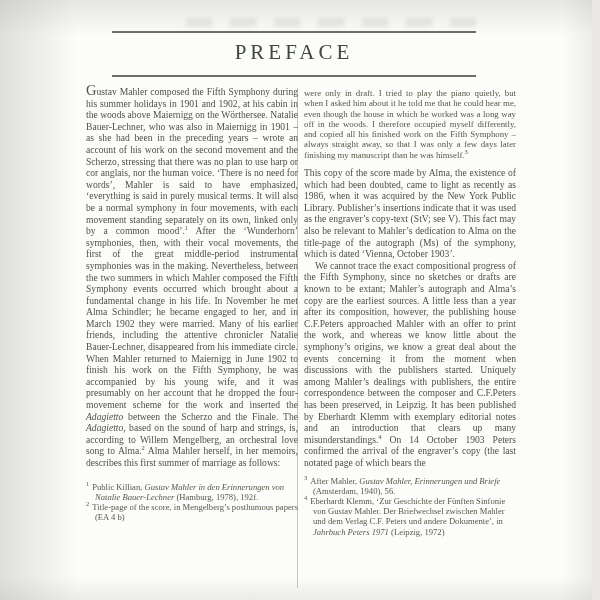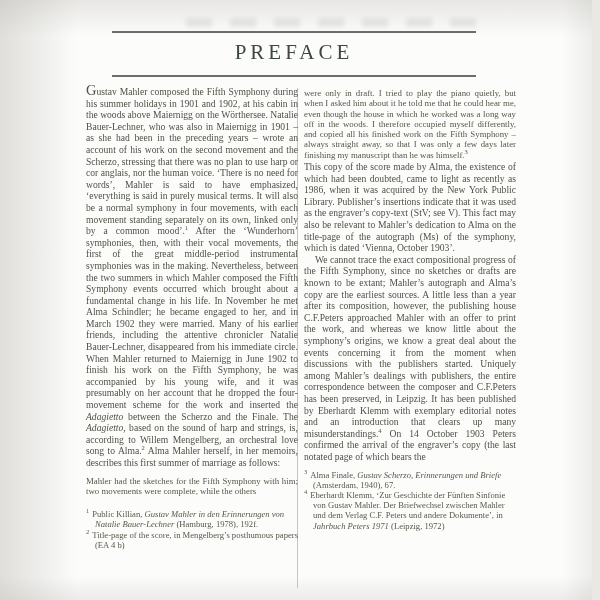--- a/index.html
+++ b/index.html
@@ -58,7 +58,7 @@
     color:#535947;
   }
   .indent{text-indent:11px;}
-  .gap-top{margin-top:1px;}
+  .gap-top{margin-top:7px;}
   .footnotes{
     margin-top:13px;
     font-size:8.6px;line-height:10.2px;

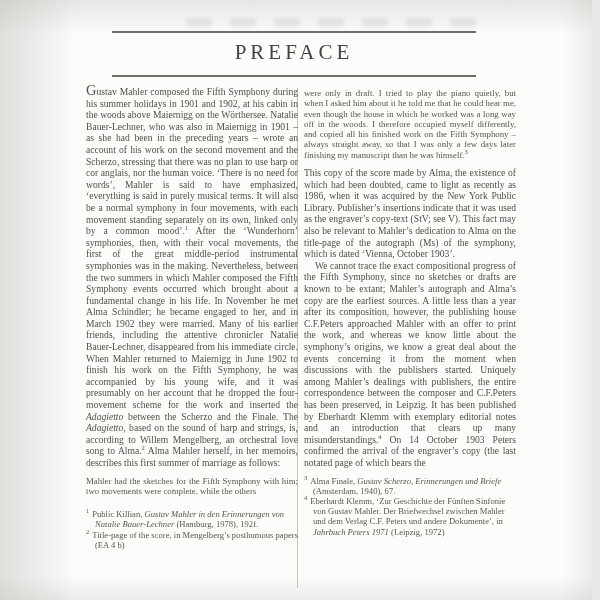--- a/index.html
+++ b/index.html
@@ -90,7 +90,6 @@
     <div class="col col-left">
       <p class="body-par"><span class="bigcap">G</span><span>ustav Mahler composed the Fifth Symphony during his summer holidays in 1901 and 1902, at his cabin in the woods above Maiernigg on the Wörthersee. Natalie Bauer-Lechner, who was also in Maiernigg in 1901 – as she had been in the preceding years – wrote an account of his work on the second movement and the Scherzo, stressing that there was no plan to use harp or cor anglais, nor the human voice. ‘There is no need for words’, Mahler is said to have emphasized, ‘everything is said in purely musical terms. It will also be a normal symphony in four movements, with each movement standing separately on its own, linked only by a common mood’.</span><sup>1</sup><span> After the ‘Wunderhorn’ symphonies, then, with their vocal movements, the first of the great middle-period instrumental symphonies was in the making. Nevertheless, between the two summers in which Mahler composed the Fifth Symphony events occurred which brought about a fundamental change in his life. In November he met Alma Schindler; he became engaged to her, and in March 1902 they were married. Many of his earlier friends, including the attentive chronicler Natalie Bauer-Lechner, disappeared from his immediate circle. When Mahler returned to Maiernigg in June 1902 to finish his work on the Fifth Symphony, he was accompanied by his young wife, and it was presumably on her account that he dropped the four-movement scheme for the work and inserted the </span><i>Adagietto</i><span> between the Scherzo and the Finale. The </span><i>Adagietto</i><span>, based on the sound of harp and strings, is, according to Willem Mengelberg, an orchestral love song to Alma.</span><sup>2</sup><span> Alma Mahler herself, in her memoirs, describes this first summer of marriage as follows:</span></p>
 
-      <p class="quote"><span>Mahler had the sketches for the Fifth Symphony with him; two movements were complete, while the others</span></p>
 
       <div class="footnotes">
         <p class="fn"><sup class="fnmark">1</sup><span><span>Public Killian, </span><i>Gustav Mahler in den Erinnerungen von Natalie Bauer-Lechner</i><span> (Hamburg, 1978), 192f.</span></span></p>

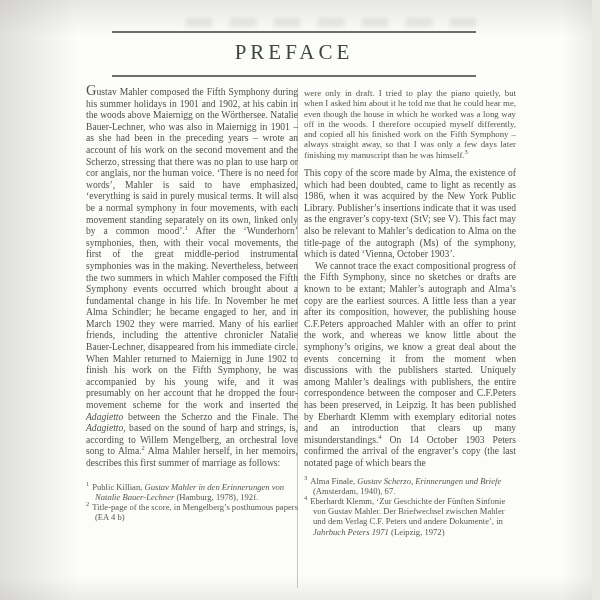--- a/index.html
+++ b/index.html
@@ -105,7 +105,7 @@
       <p class="body-par indent"><span>We cannot trace the exact compositional progress of the Fifth Symphony, since no sketches or drafts are known to be extant; Mahler’s autograph and Alma’s copy are the earliest sources. A little less than a year after its composition, however, the publishing house C.F.Peters approached Mahler with an offer to print the work, and whereas we know little about the symphony’s origins, we know a great deal about the events concerning it from the moment when discussions with the publishers started. Uniquely among Mahler’s dealings with publishers, the entire correspondence between the composer and C.F.Peters has been preserved, in Leipzig. It has been published by Eberhardt Klemm with exemplary editorial notes and an introduction that clears up many misunderstandings.</span><sup>4</sup><span> On 14 October 1903 Peters confirmed the arrival of the engraver’s copy (the last notated page of which bears the</span></p>
 
       <div class="footnotes" style="margin-top:7px">
-        <p class="fn"><sup class="fnmark">3</sup><span><span>Alma Finale, </span><i>Gustav Scherzo, Erinnerungen und Briefe</i><span> (Amsterdam, 1940), 67.</span></span></p>
+        <p class="fn"><sup class="fnmark">3</sup><span><span>After Mahler, </span><i>Gustav Scherzo, Erinnerungen und Briefe</i><span> (Amsterdam, 1940), 67.</span></span></p>
         <p class="fn"><sup class="fnmark">4</sup><span><span>Eberhardt Klemm, ‘Zur Geschichte der Fünften Sinfonie von Gustav Mahler. Der Briefwechsel zwischen Mahler und dem Verlag C.F. Peters und andere Dokumente’, in </span><i>Jahrbuch Peters 1971</i><span> (Leipzig, 1972)</span></span></p>
       </div>
     </div>

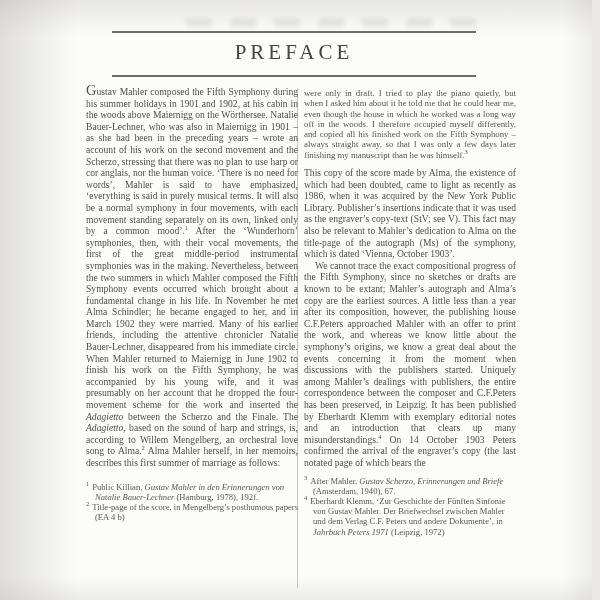--- a/index.html
+++ b/index.html
@@ -105,7 +105,7 @@
       <p class="body-par indent"><span>We cannot trace the exact compositional progress of the Fifth Symphony, since no sketches or drafts are known to be extant; Mahler’s autograph and Alma’s copy are the earliest sources. A little less than a year after its composition, however, the publishing house C.F.Peters approached Mahler with an offer to print the work, and whereas we know little about the symphony’s origins, we know a great deal about the events concerning it from the moment when discussions with the publishers started. Uniquely among Mahler’s dealings with publishers, the entire correspondence between the composer and C.F.Peters has been preserved, in Leipzig. It has been published by Eberhardt Klemm with exemplary editorial notes and an introduction that clears up many misunderstandings.</span><sup>4</sup><span> On 14 October 1903 Peters confirmed the arrival of the engraver’s copy (the last notated page of which bears the</span></p>
 
       <div class="footnotes" style="margin-top:7px">
-        <p class="fn"><sup class="fnmark">3</sup><span><span>After Mahler, </span><i>Gustav Scherzo, Erinnerungen und Briefe</i><span> (Amsterdam, 1940), 67.</span></span></p>
+        <p class="fn"><sup class="fnmark">3</sup><span><span>After Mahler, </span><i>Gustav Mahler, Erinnerungen und Briefe</i><span> (Amsterdam, 1940), 67.</span></span></p>
         <p class="fn"><sup class="fnmark">4</sup><span><span>Eberhardt Klemm, ‘Zur Geschichte der Fünften Sinfonie von Gustav Mahler. Der Briefwechsel zwischen Mahler und dem Verlag C.F. Peters und andere Dokumente’, in </span><i>Jahrbuch Peters 1971</i><span> (Leipzig, 1972)</span></span></p>
       </div>
     </div>

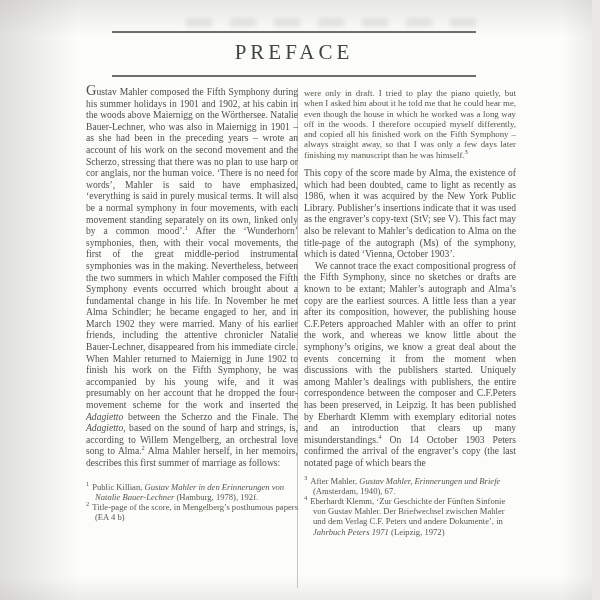--- a/index.html
+++ b/index.html
@@ -105,7 +105,7 @@
       <p class="body-par indent"><span>We cannot trace the exact compositional progress of the Fifth Symphony, since no sketches or drafts are known to be extant; Mahler’s autograph and Alma’s copy are the earliest sources. A little less than a year after its composition, however, the publishing house C.F.Peters approached Mahler with an offer to print the work, and whereas we know little about the symphony’s origins, we know a great deal about the events concerning it from the moment when discussions with the publishers started. Uniquely among Mahler’s dealings with publishers, the entire correspondence between the composer and C.F.Peters has been preserved, in Leipzig. It has been published by Eberhardt Klemm with exemplary editorial notes and an introduction that clears up many misunderstandings.</span><sup>4</sup><span> On 14 October 1903 Peters confirmed the arrival of the engraver’s copy (the last notated page of which bears the</span></p>
 
       <div class="footnotes" style="margin-top:7px">
-        <p class="fn"><sup class="fnmark">3</sup><span><span>After Mahler, </span><i>Gustav Mahler, Erinnerungen und Briefe</i><span> (Amsterdam, 1940), 67.</span></span></p>
+        <p class="fn"><sup class="fnmark">3</sup><span><span>After Mahler, </span><i>Gustav Mahler, Erinnerungen und Briefe</i><span> (Amsterdam, 1940), 56.</span></span></p>
         <p class="fn"><sup class="fnmark">4</sup><span><span>Eberhardt Klemm, ‘Zur Geschichte der Fünften Sinfonie von Gustav Mahler. Der Briefwechsel zwischen Mahler und dem Verlag C.F. Peters und andere Dokumente’, in </span><i>Jahrbuch Peters 1971</i><span> (Leipzig, 1972)</span></span></p>
       </div>
     </div>

